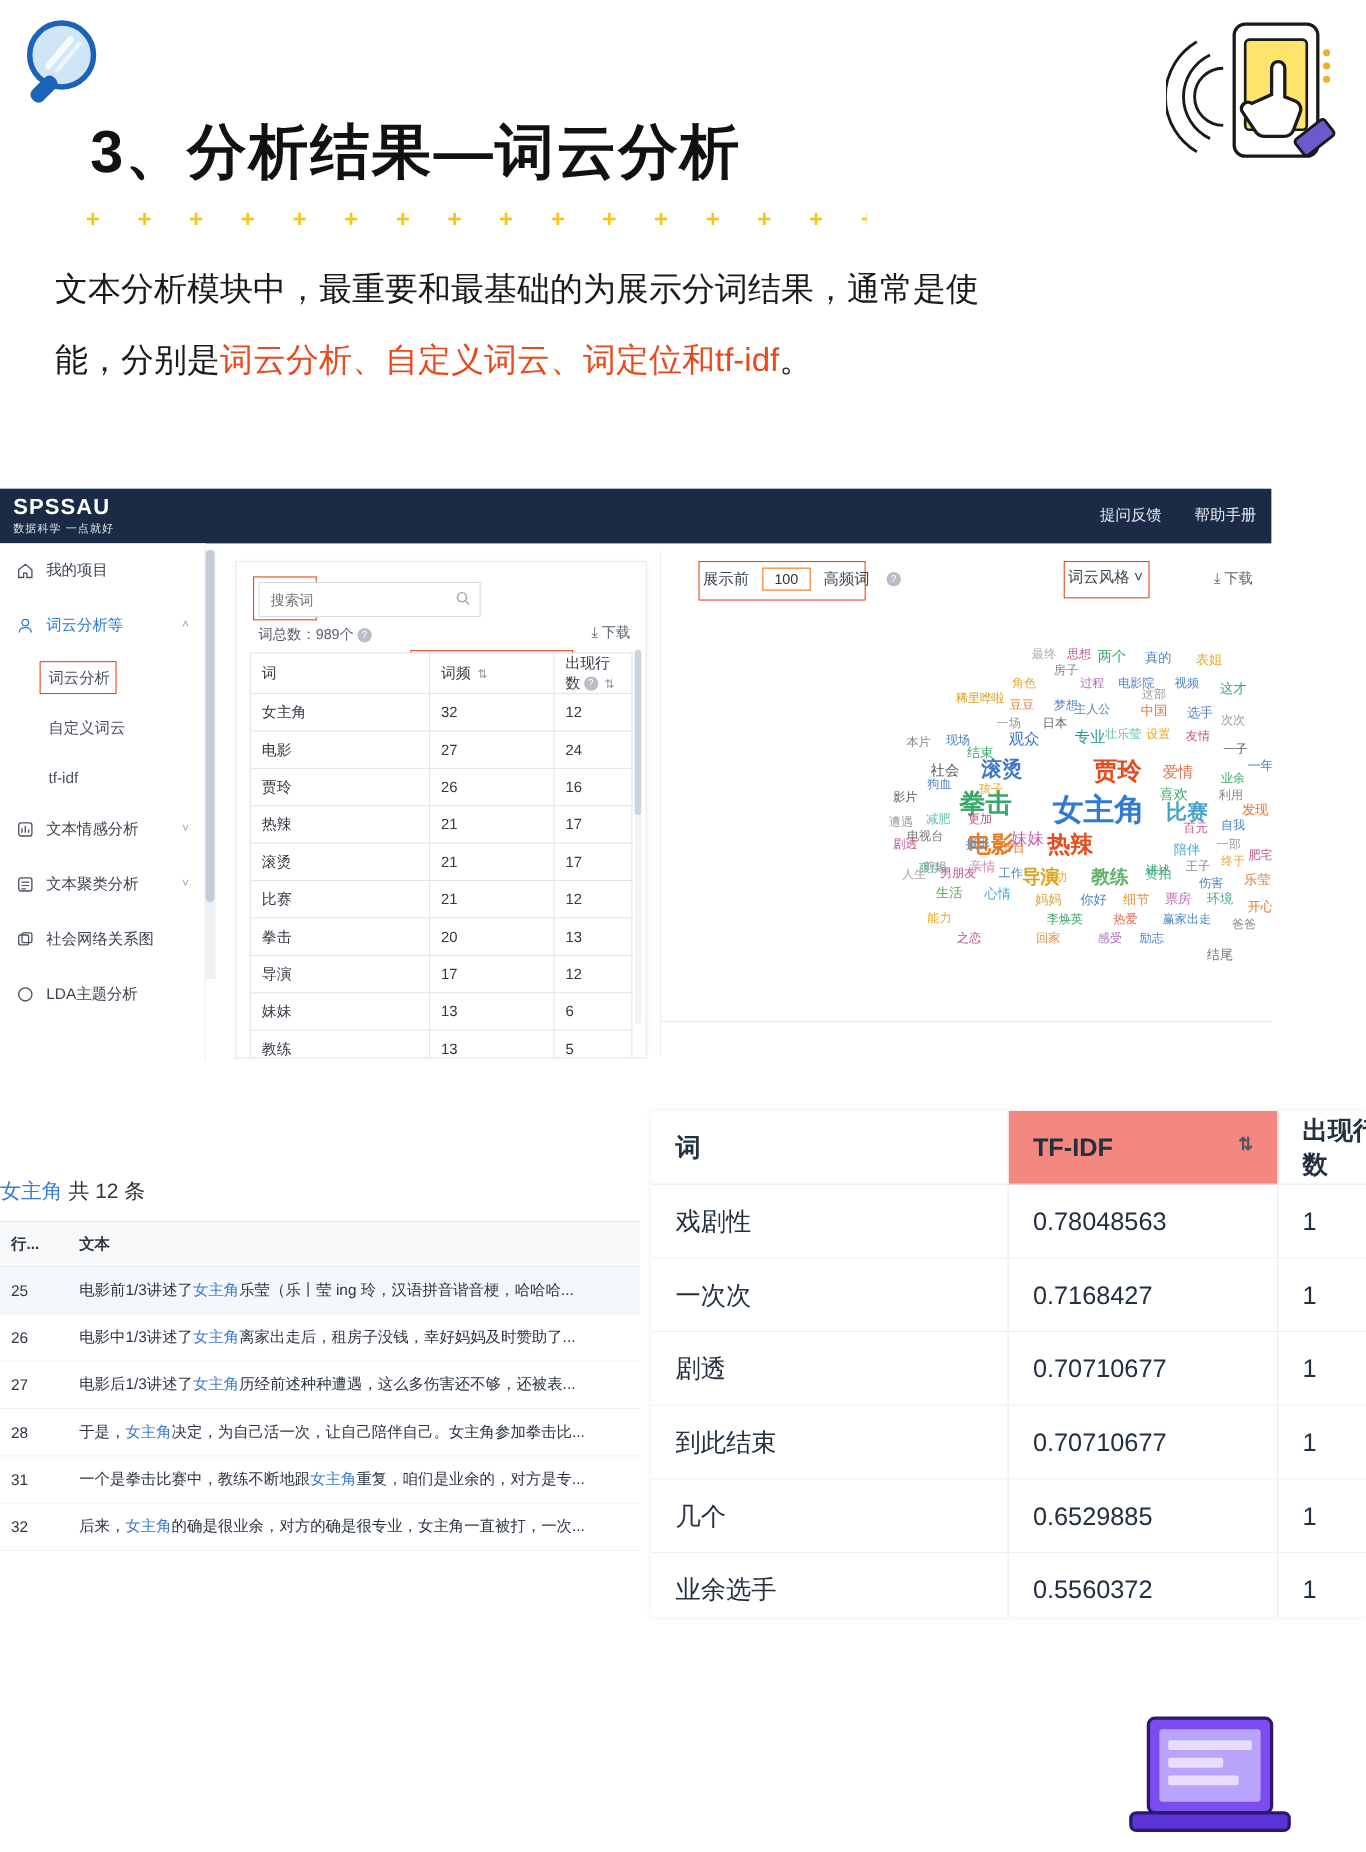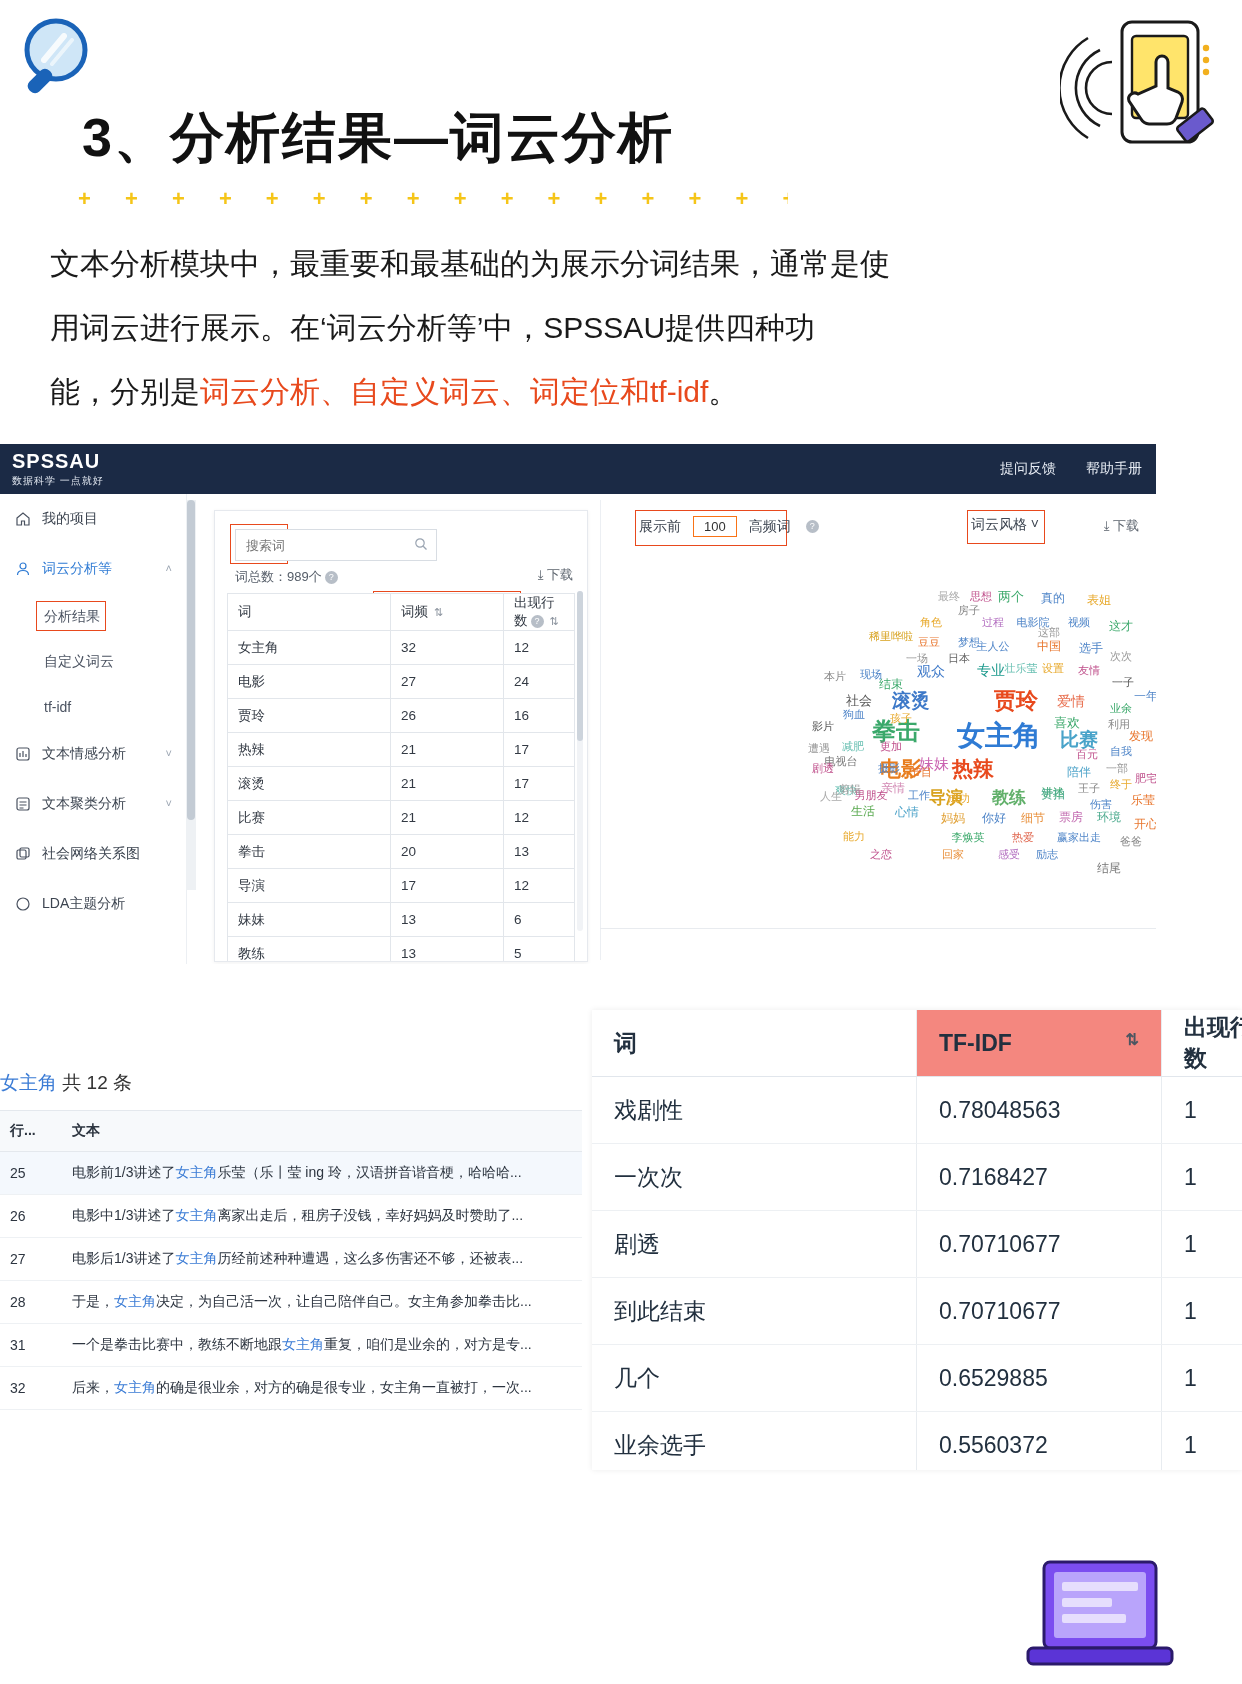--- a/index.html
+++ b/index.html
@@ -386,7 +386,6 @@
 
   <div class="body-text">
     <div>文本分析模块中，最重要和最基础的为展示分词结果，通常是使</div>
-    <div>用词云进行展示。在‘词云分析等’中，SPSSAU提供四种功</div>
     <div>
       <span>能，分别是</span><span class="hl">词云分析、自定义词云、词定位和tf-idf</span><span>。</span>
     </div>

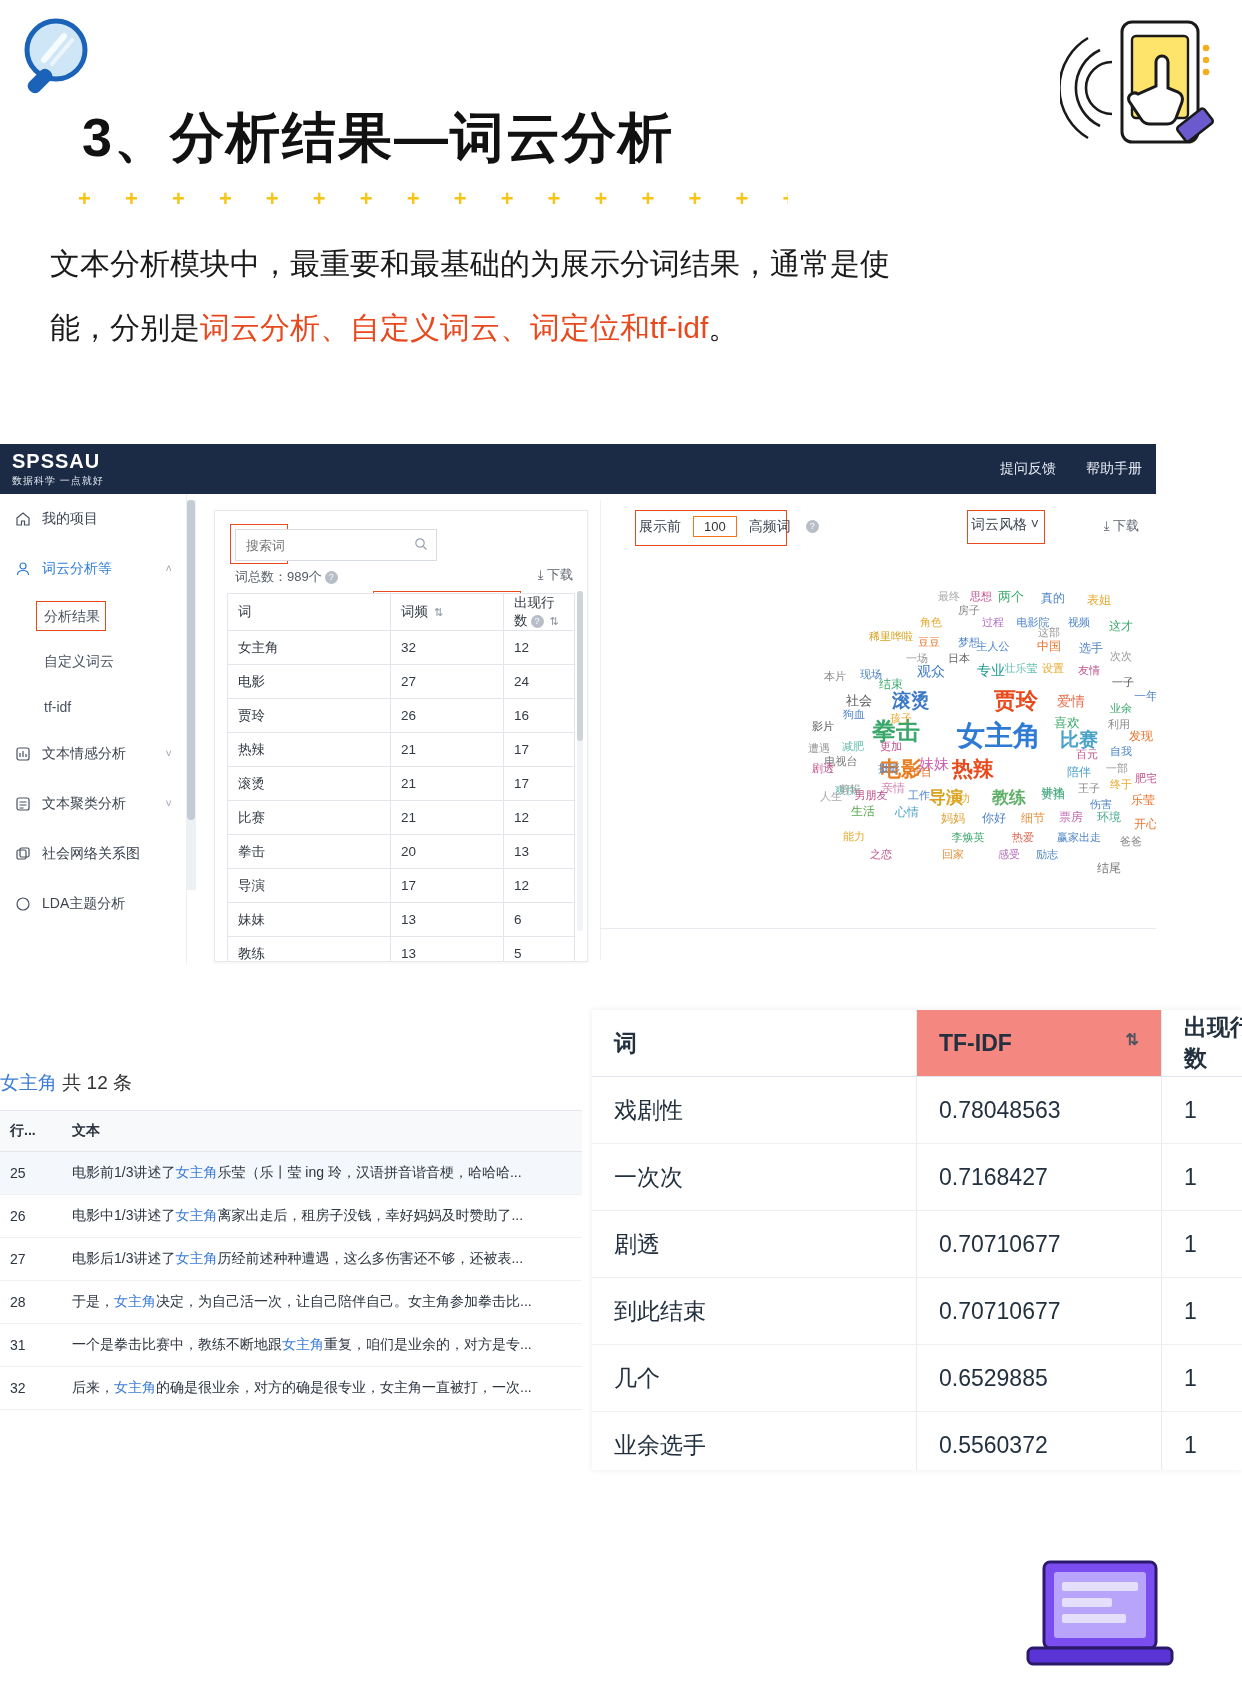--- a/index.html
+++ b/index.html
@@ -428,7 +428,7 @@
 
     <div class="sub-item boxed">
       <span class="bx"></span>
-      <span>分析结果</span>
+      <span>词云分析</span>
     </div>
     <div class="sub-item">
       <span>自定义词云</span>

